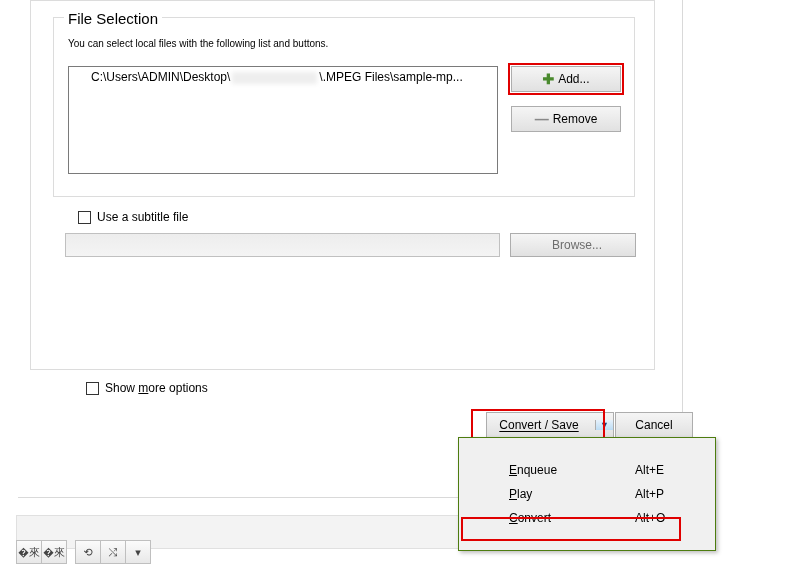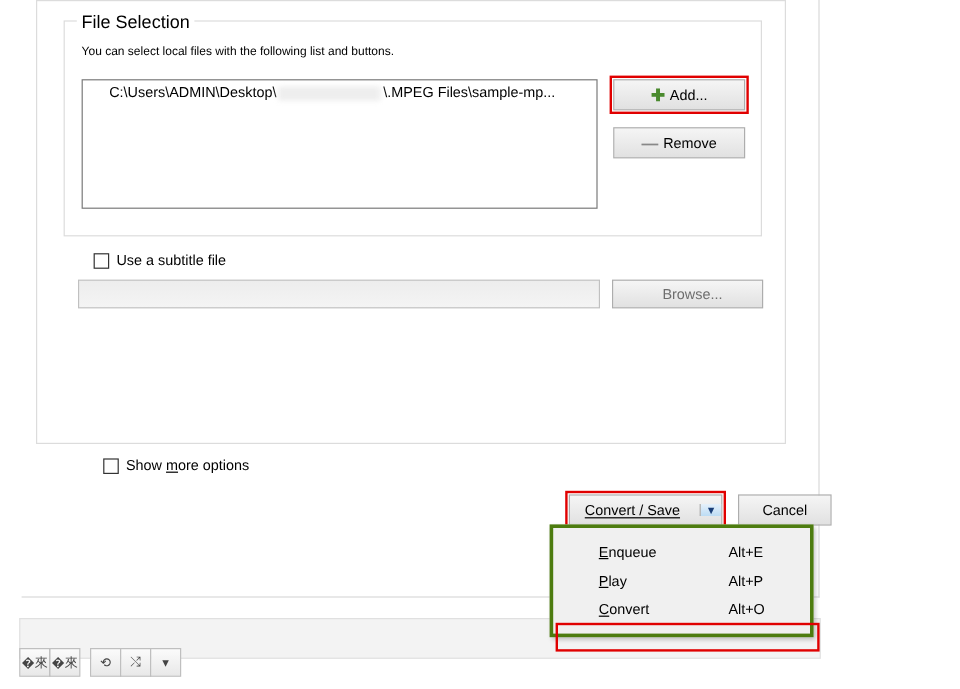--- a/index.html
+++ b/index.html
@@ -155,7 +155,7 @@
 
   .convert-btn {
     position: absolute;
-    left: 456px;
+    left: 468px;
     top: 412px;
     width: 128px;
     height: 26px;

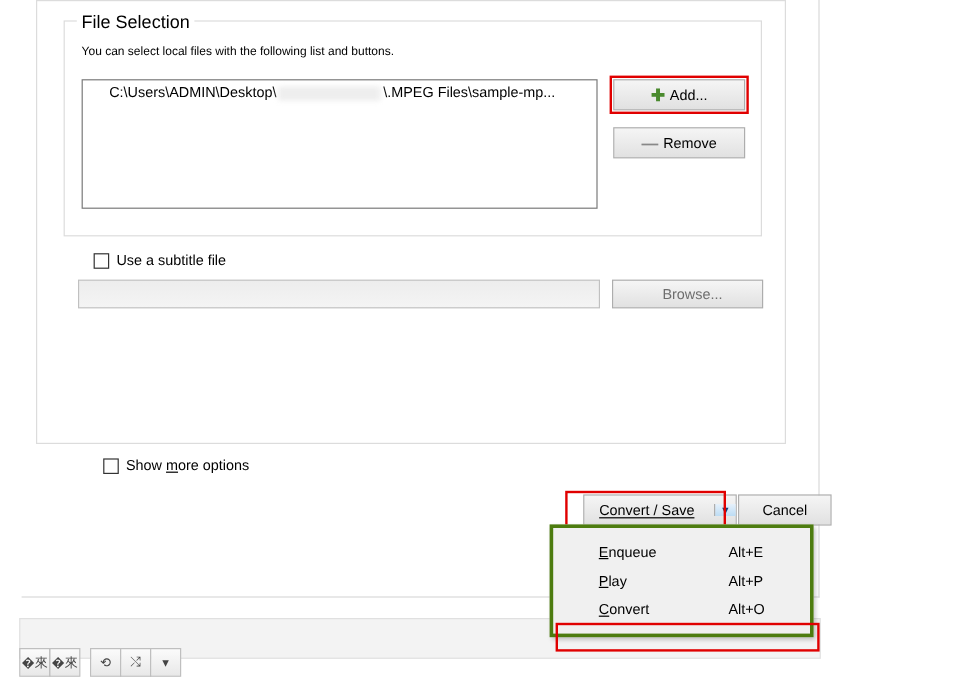--- a/index.html
+++ b/index.html
@@ -202,11 +202,11 @@
     position: absolute;
     left: 458px;
     top: 437px;
-    width: 220px;
-    border: 3px solid #4d7c0f;
+    width: 258px;
+    border: 1px solid #4d7c0f;
     background: #f0f0f0;
     box-shadow: 2px 2px 4px rgba(0,0,0,.25);
-    padding: 8px;
+    padding: 20px;
     z-index: 5;
   }
   .menu-item {

